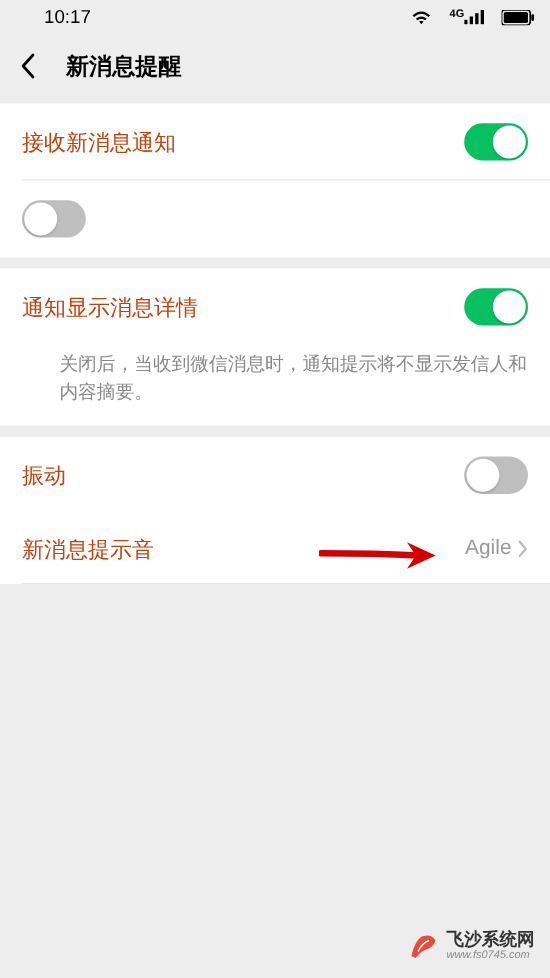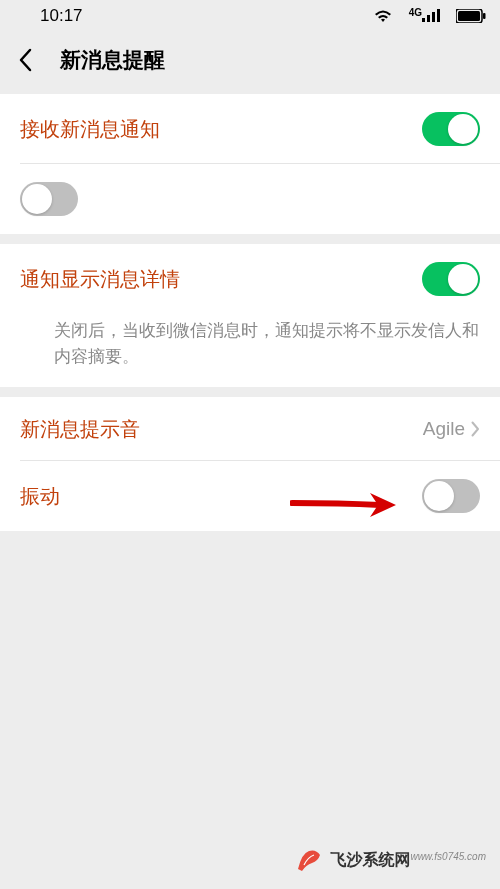--- a/index.html
+++ b/index.html
@@ -236,6 +236,12 @@
 
 <div class="section">
   <div class="row">
+    <span class="row-label">振动</span>
+    <div class="toggle toggle-off">
+      <div class="toggle-knob"></div>
+    </div>
+  </div>
+  <div class="row">
     <span class="row-label">新消息提示音</span>
     <span class="row-value">
       <span>Agile</span>
@@ -246,12 +252,6 @@
       </span>
     </span>
     <div class="row-divider"></div>
-  </div>
-  <div class="row">
-    <span class="row-label">振动</span>
-    <div class="toggle toggle-off">
-      <div class="toggle-knob"></div>
-    </div>
   </div>
 </div>
 

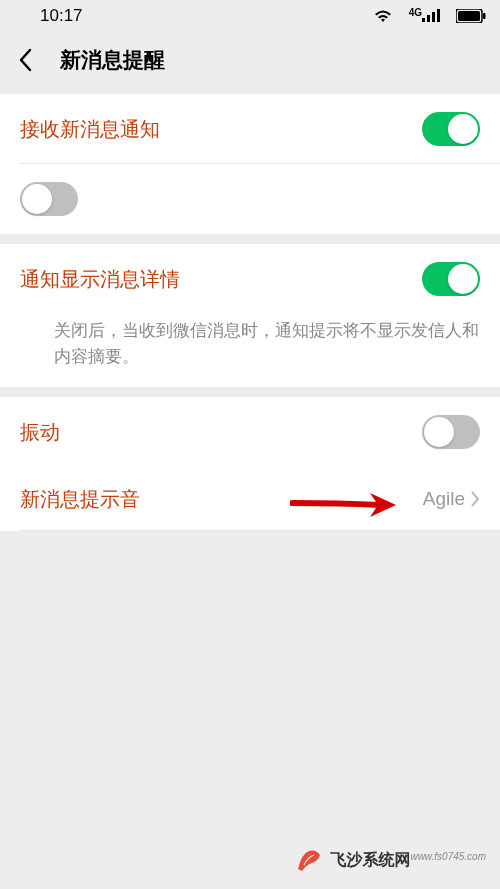--- a/index.html
+++ b/index.html
@@ -153,7 +153,7 @@
     }
     .watermark-text {
       display: flex;
-      flex-direction: row;
+      flex-direction: column;
       line-height: 1.1;
     }
     .watermark-main {

